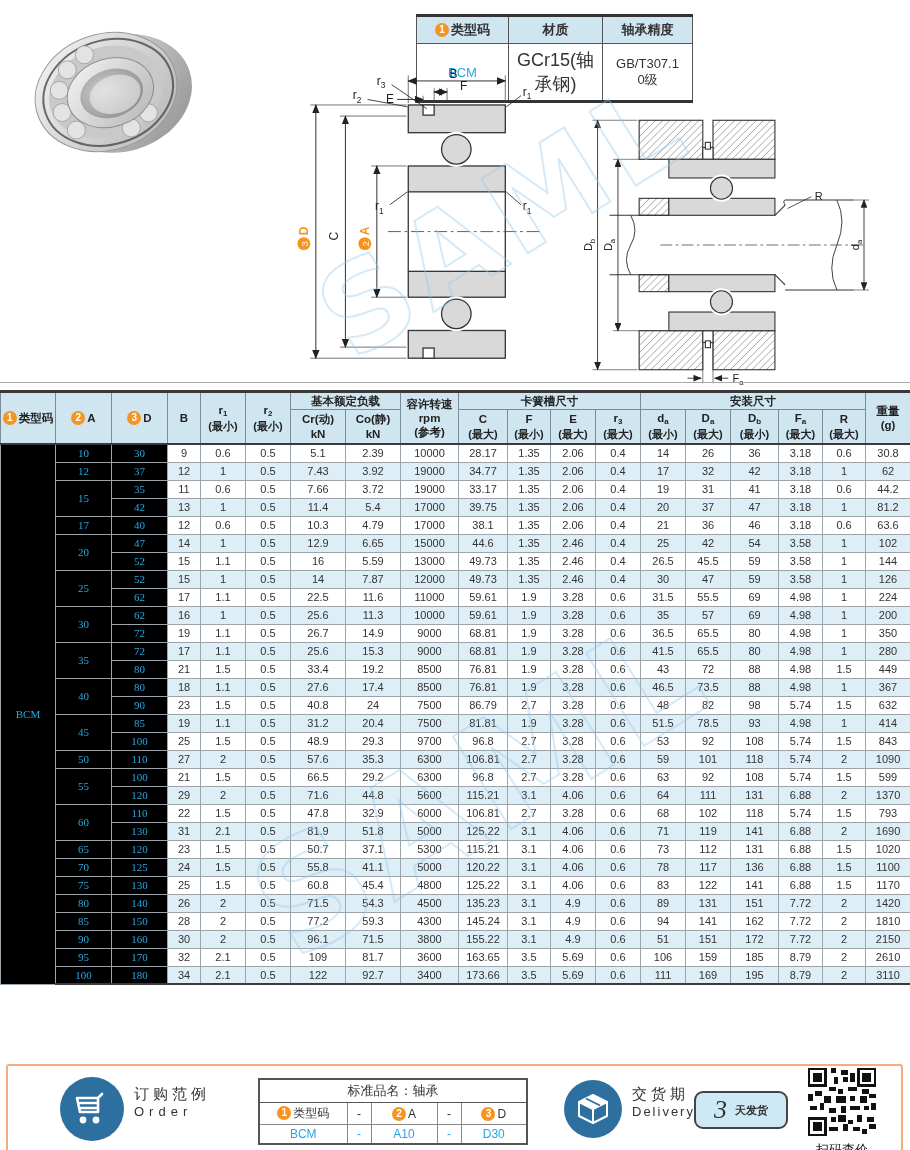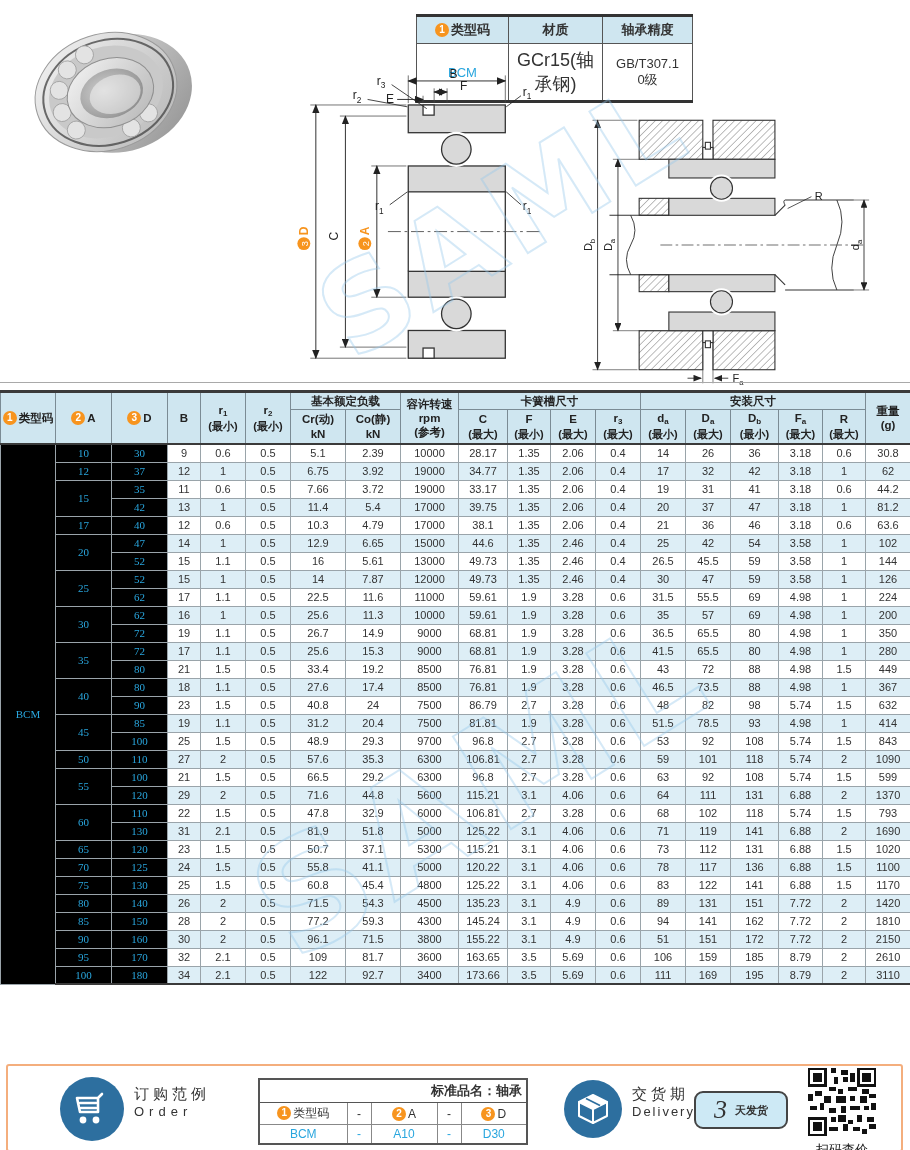--- a/index.html
+++ b/index.html
@@ -378,7 +378,7 @@
           <td class="c">12</td>
           <td class="c">1</td>
           <td class="c">0.5</td>
-          <td class="c">6.75</td>
+          <td class="c">7.43</td>
           <td class="c">3.92</td>
           <td class="c">19000</td>
           <td class="c">34.77</td>

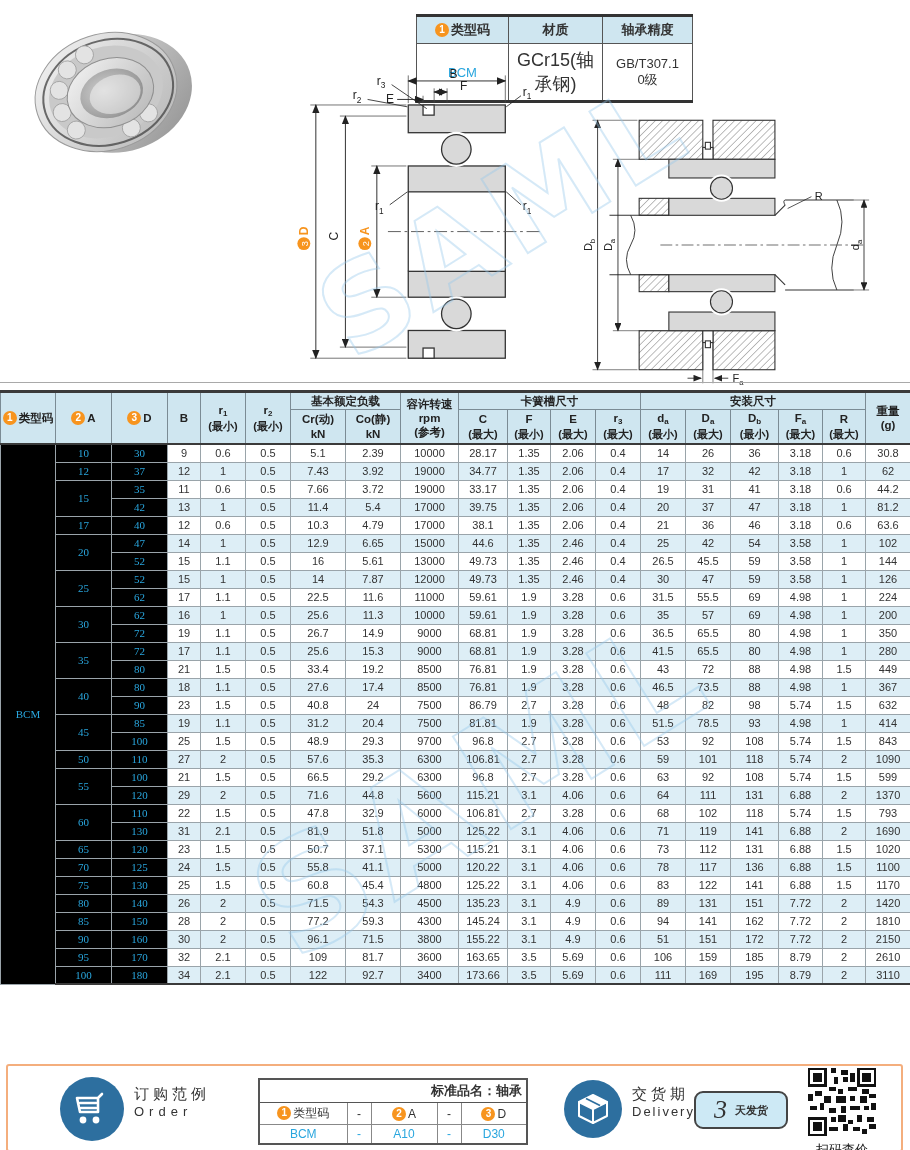--- a/index.html
+++ b/index.html
@@ -477,7 +477,7 @@
           <td class="c">1.1</td>
           <td class="c">0.5</td>
           <td class="c">16</td>
-          <td class="c">5.61</td>
+          <td class="c">5.59</td>
           <td class="c">13000</td>
           <td class="c">49.73</td>
           <td class="c">1.35</td>

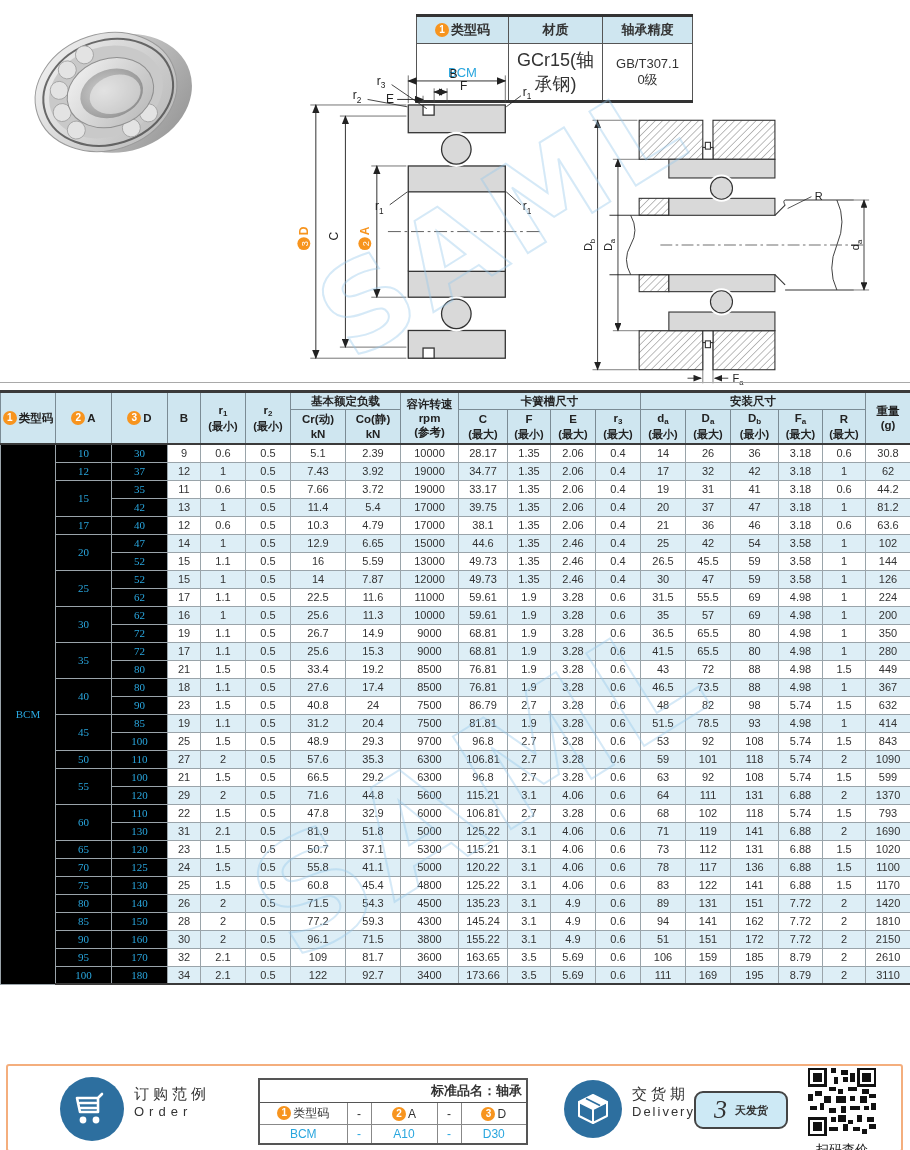--- a/index.html
+++ b/index.html
@@ -62,7 +62,7 @@
   .ft-label-en { font-size:13px; letter-spacing:5px; color:#333; }
   .order-table { border-collapse:collapse; font-size:12px; text-align:center; }
   .order-table td { border:1px solid #888; padding:2px 4px; }
-  .order-table .ttl { border:1px solid #555; font-weight:bold; font-size:13px;text-align:right; }
+  .order-table .ttl { border:1px solid #555; font-weight:normal; font-size:13px; }
   .order-table { border:2px solid #555; }
   .pill {
     position:absolute; background:#cde9f5; border:2px solid #444; border-radius:9px;

